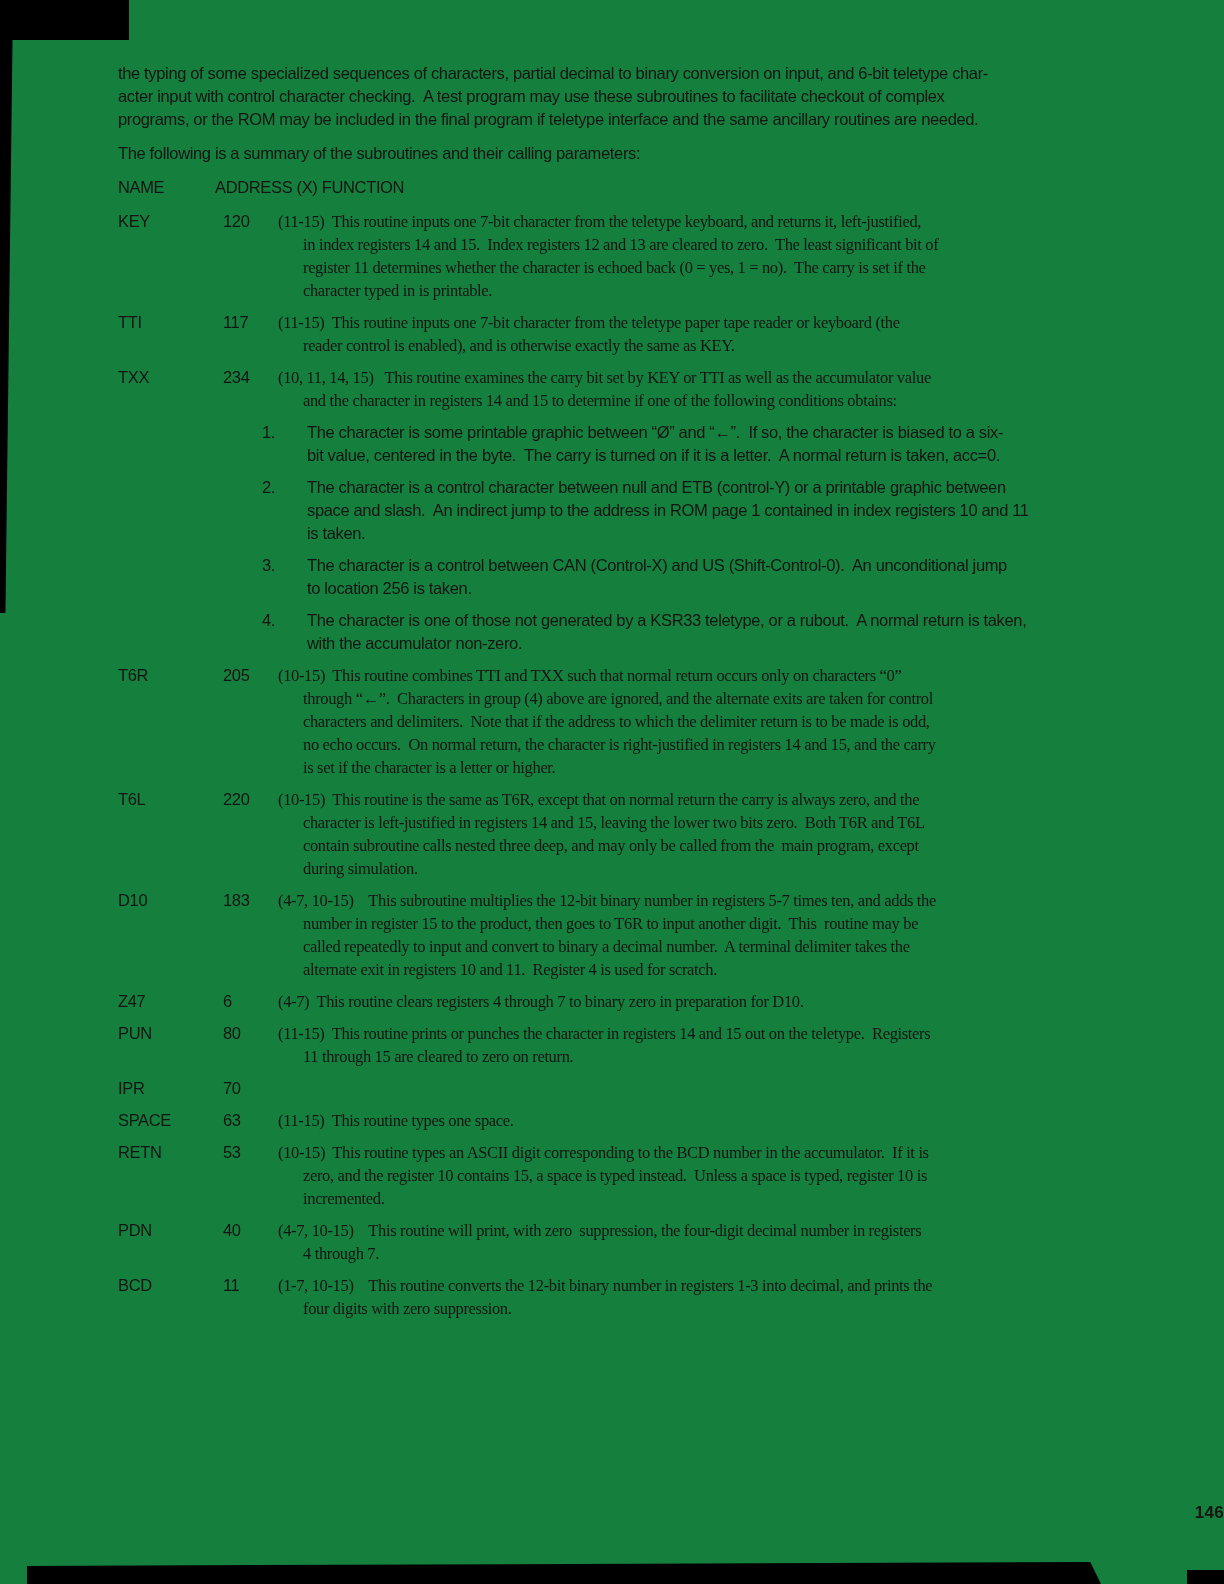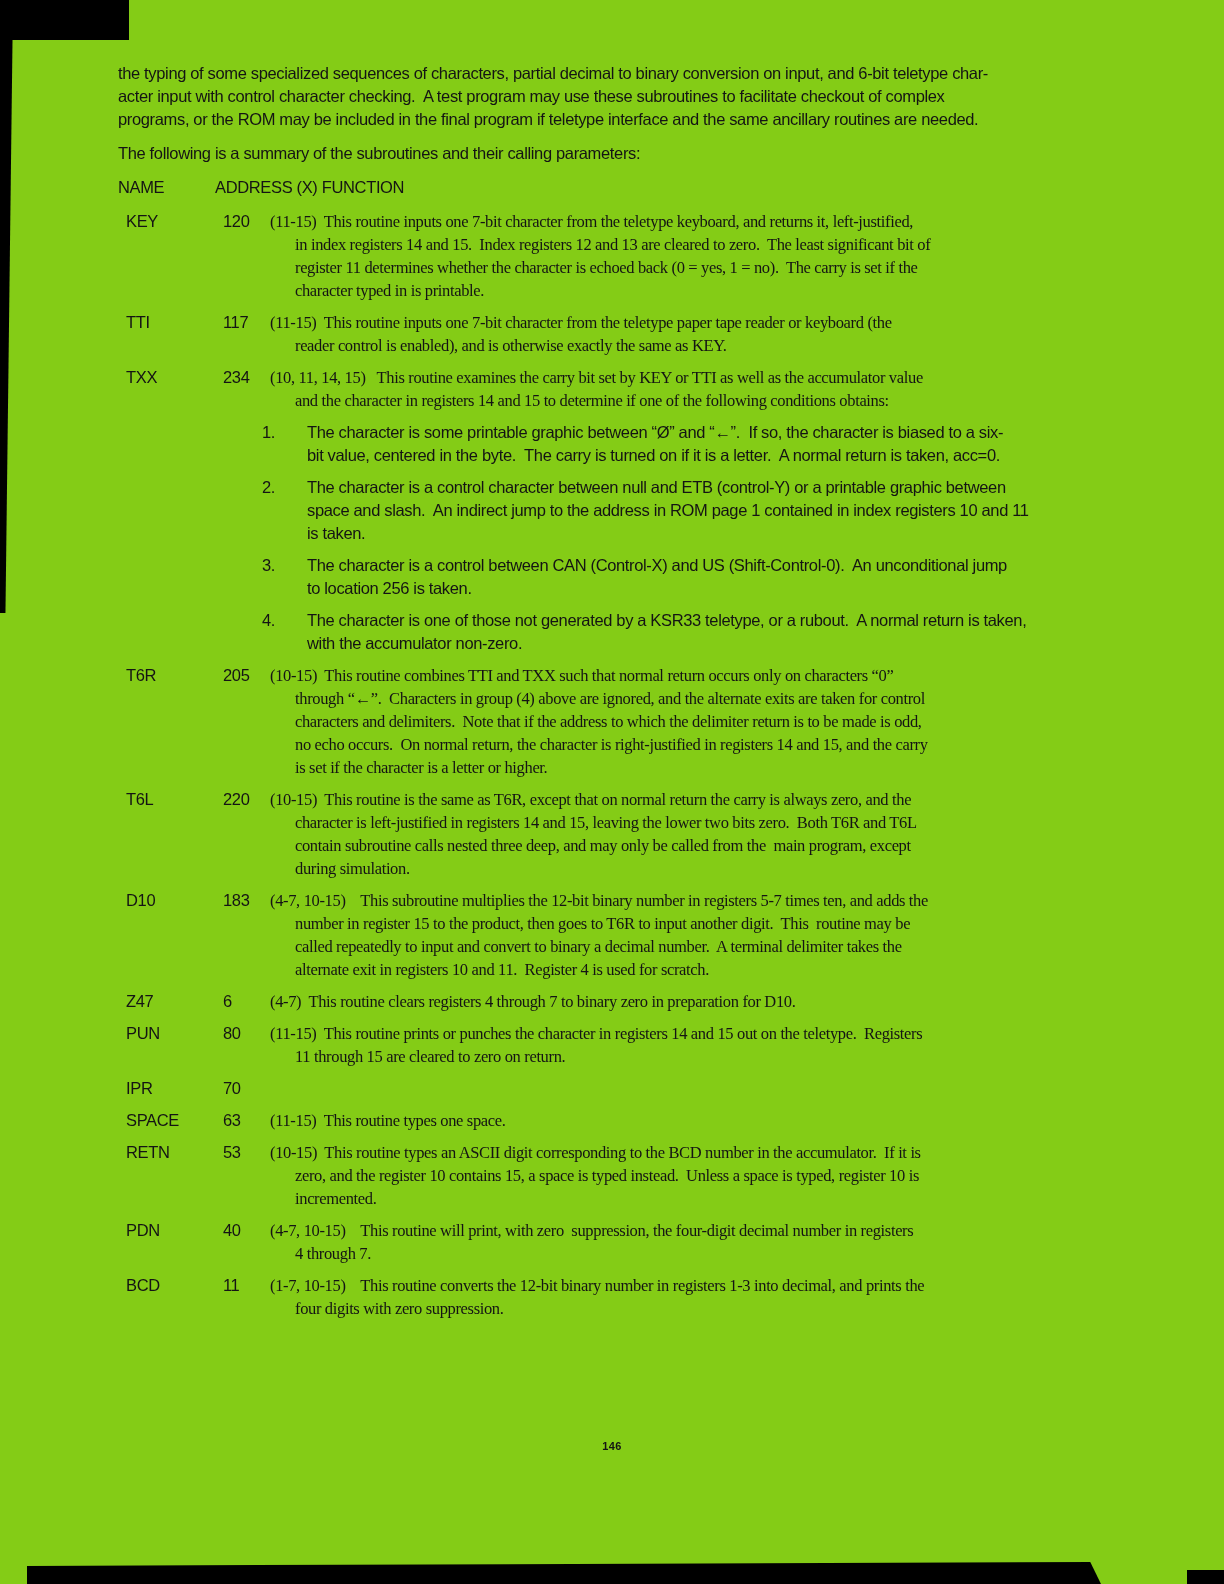--- a/index.html
+++ b/index.html
@@ -6,7 +6,7 @@
   .page {
     position:relative;
     width:1224px; height:1584px;
-    background:#84cc16;
+    background:#15803d;
     font-family:"Liberation Sans","DejaVu Sans",sans-serif;
     font-size:16.5px;
     line-height:23px;

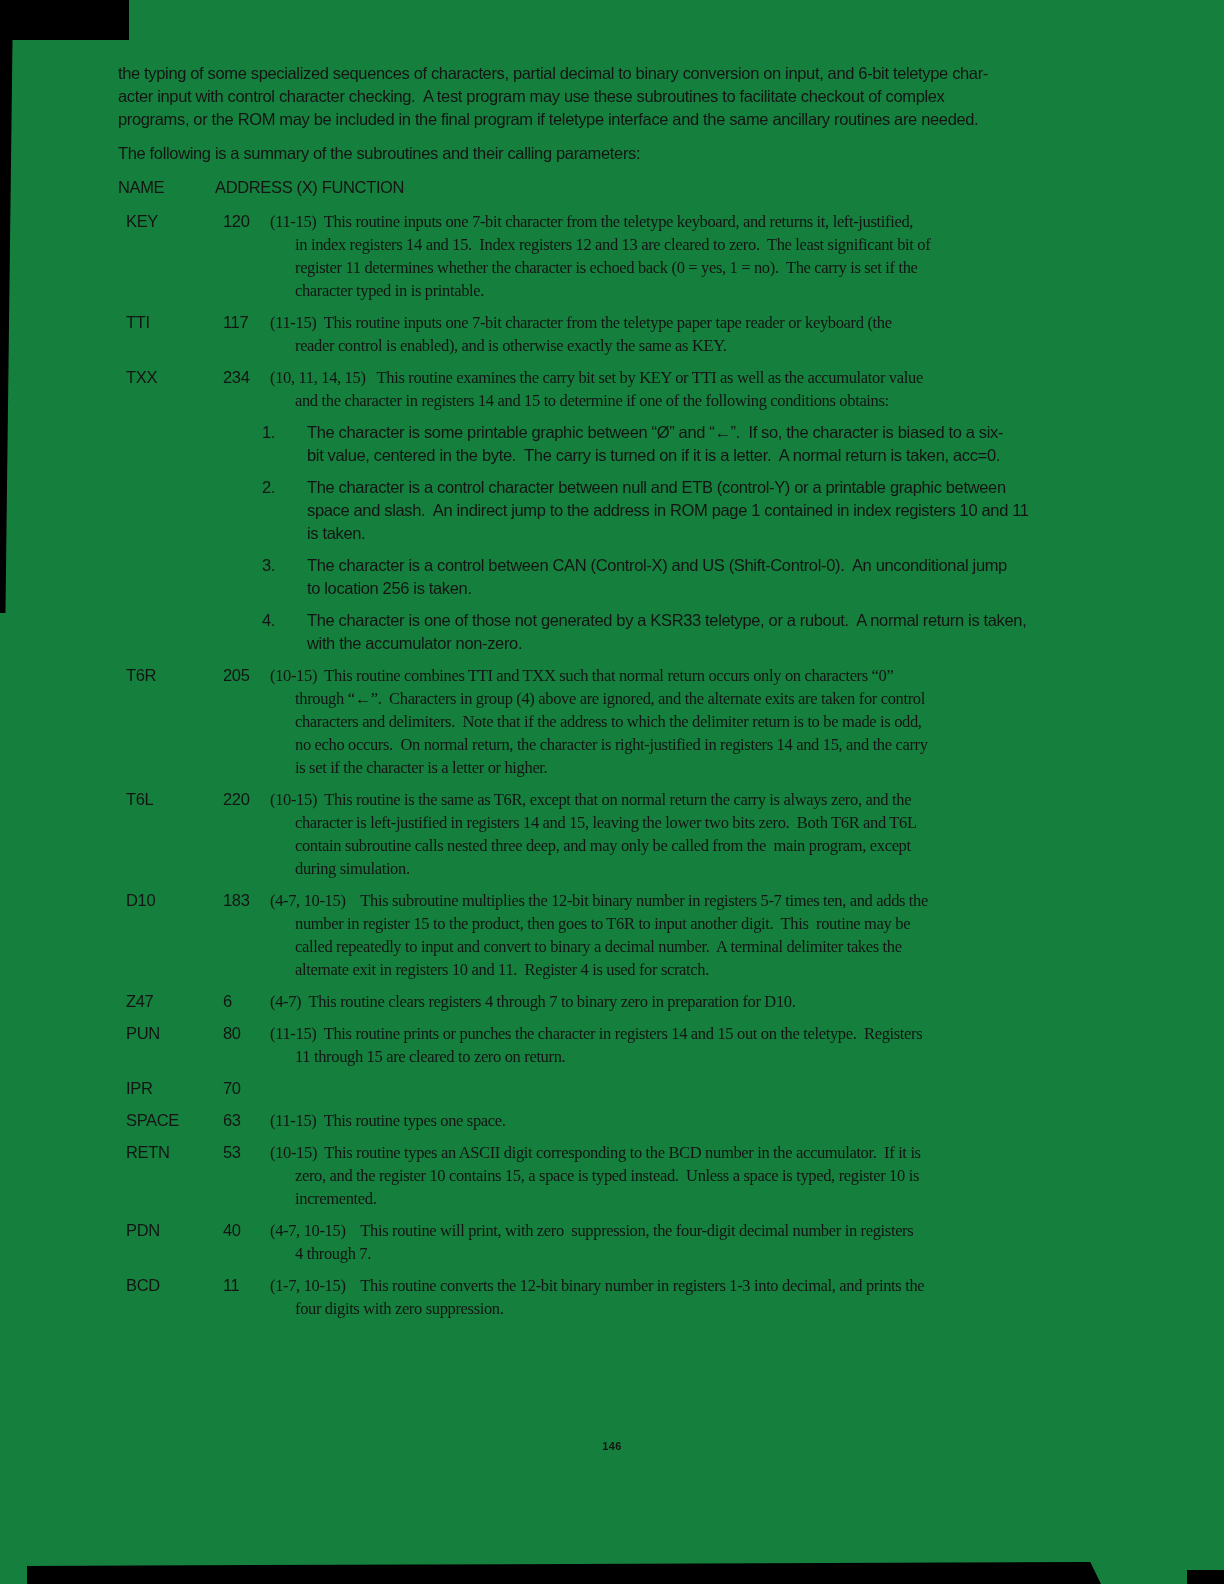--- a/index.html
+++ b/index.html
@@ -18,7 +18,7 @@
   .content { position:absolute; left:118px; top:62px; width:994px; }
   .para { white-space:pre; margin:0 0 11px 0; }
   .colhead { display:grid; grid-template-columns:97px 1fr; margin:0 0 11px 0; }
-  .entry { display:grid; grid-template-columns:97px 47px 1fr; margin:0 0 9px 8px; }
+  .entry { display:grid; grid-template-columns:97px 47px 1fr; margin:0 0 9px 0;gap:8px; }
   .fn { white-space:pre; padding-left:25px; text-indent:-25px;font-family:Liberation Serif, serif; }
   .list-item { display:grid; grid-template-columns:25px 1fr; padding-left:144px; margin:0 0 9px 0; }
   .li-text { white-space:pre;margin-left:20px; }

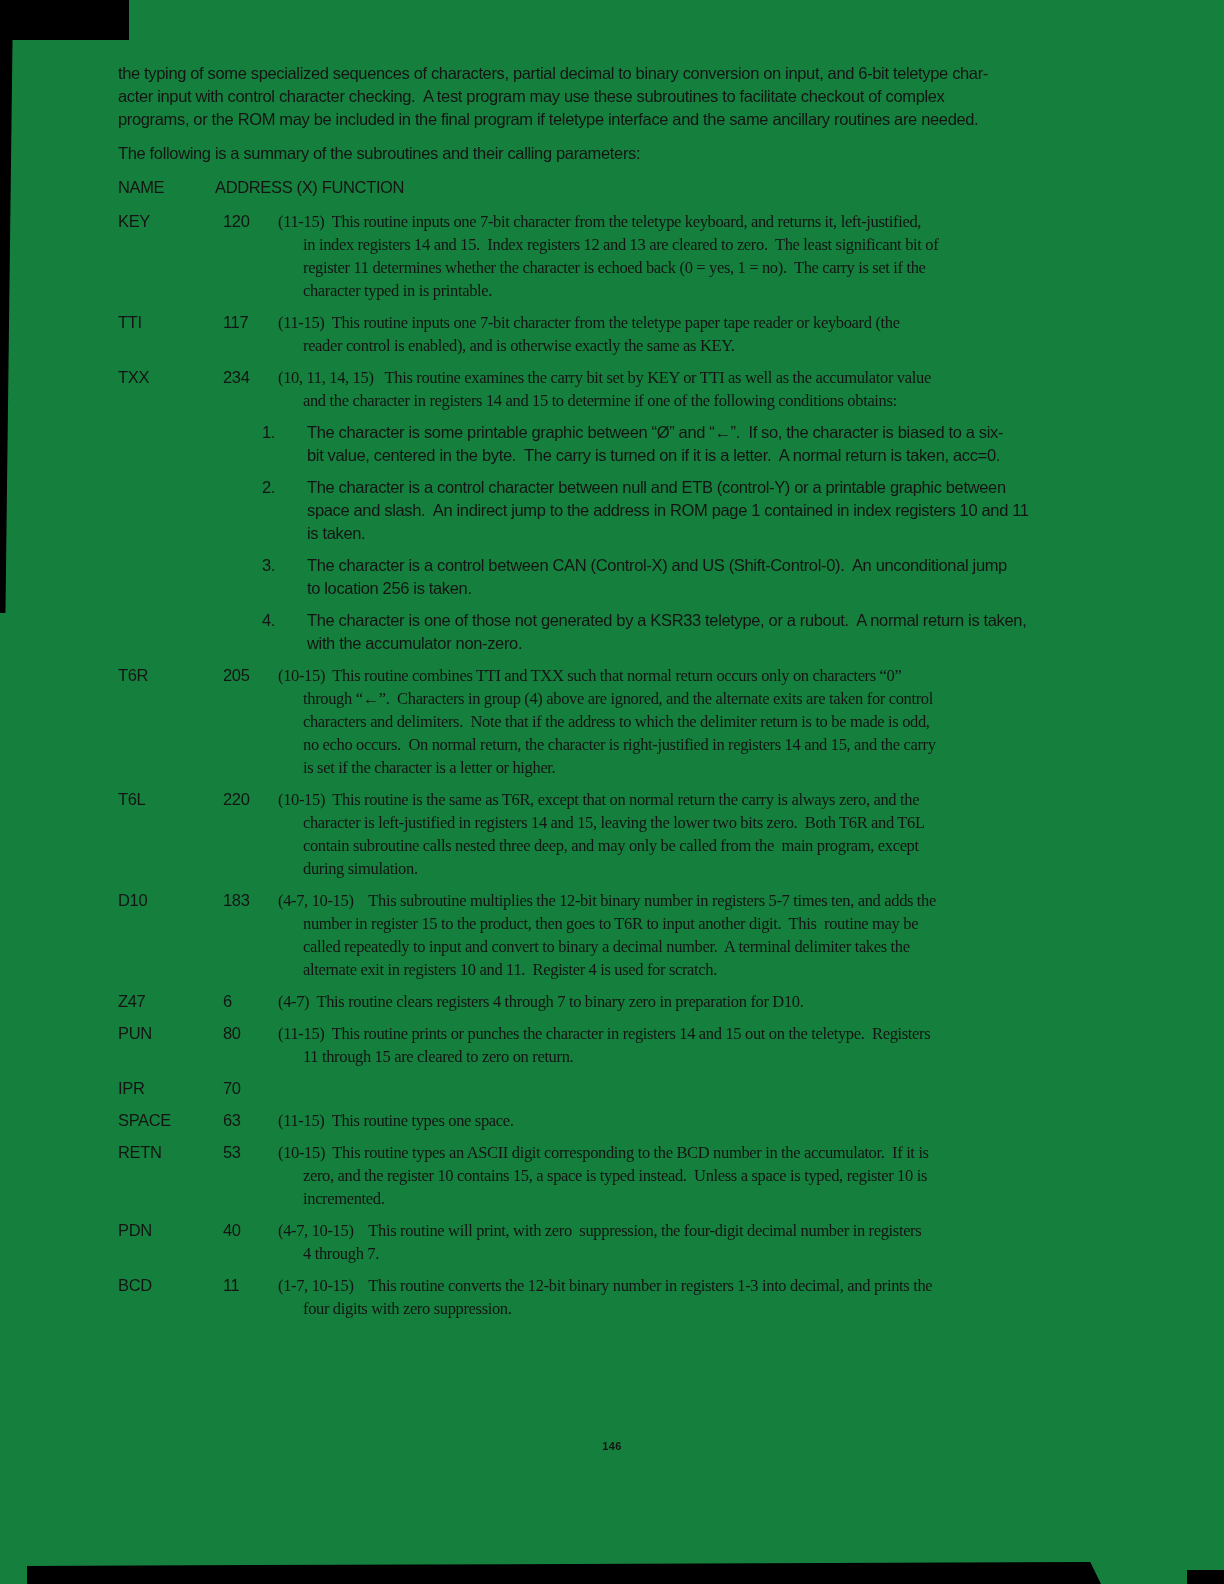--- a/index.html
+++ b/index.html
@@ -23,8 +23,8 @@
   .list-item { display:grid; grid-template-columns:25px 1fr; padding-left:144px; margin:0 0 9px 0; }
   .li-text { white-space:pre;margin-left:20px; }
   .page-number {
-    position:absolute; top:1435px; left:0; width:1224px;
-    text-align:center; font-weight:700; font-size:11px; letter-spacing:0.3px;
+    position:absolute; top:1501px; left:0; width:1224px;
+    text-align:right; font-weight:700; font-size:17px; letter-spacing:0.3px;
   }
   .artifact { position:absolute; background:#000000; }
   .artifact-topleft   { left:0; top:0; width:129px; height:40px; }

